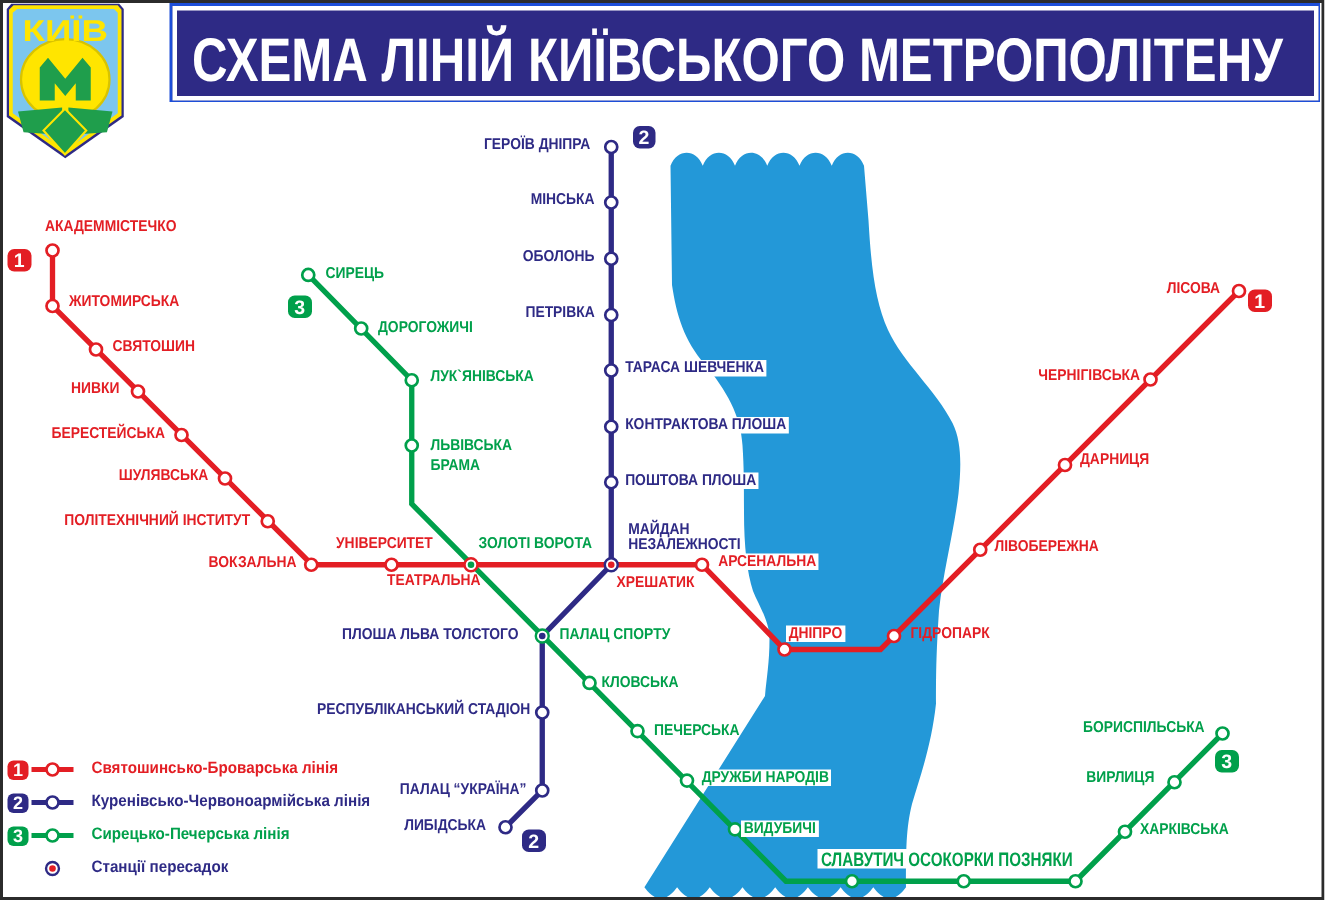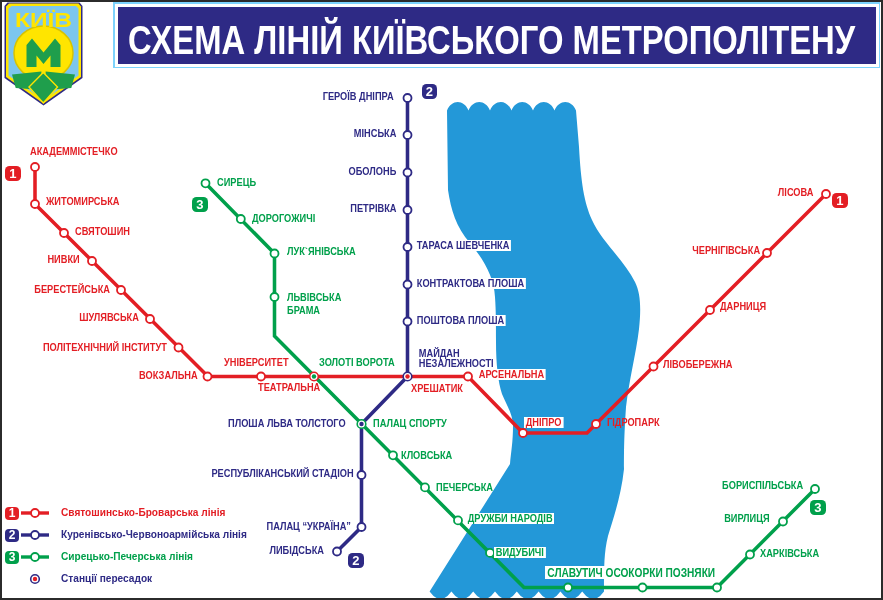--- a/index.html
+++ b/index.html
@@ -21,7 +21,7 @@
 .badge.b2{background:#2e2a85;}
 .badge.g3{background:#00a04b;}
 .badge.sm{width:14px;height:13.5px;line-height:13.5px;font-size:12px;border-radius:4px;}
-#banner{position:absolute;left:111px;top:0px;width:767px;height:66px;background:#7dd3fc;
+#banner{position:absolute;left:111px;top:0px;width:767px;height:66px;background:#1d4ed8;
   box-sizing:border-box;padding:1.5px;}
 #banner .in{width:100%;height:100%;box-sizing:border-box;background:#2e2a85;border:3px solid #fff;
   position:relative;}

